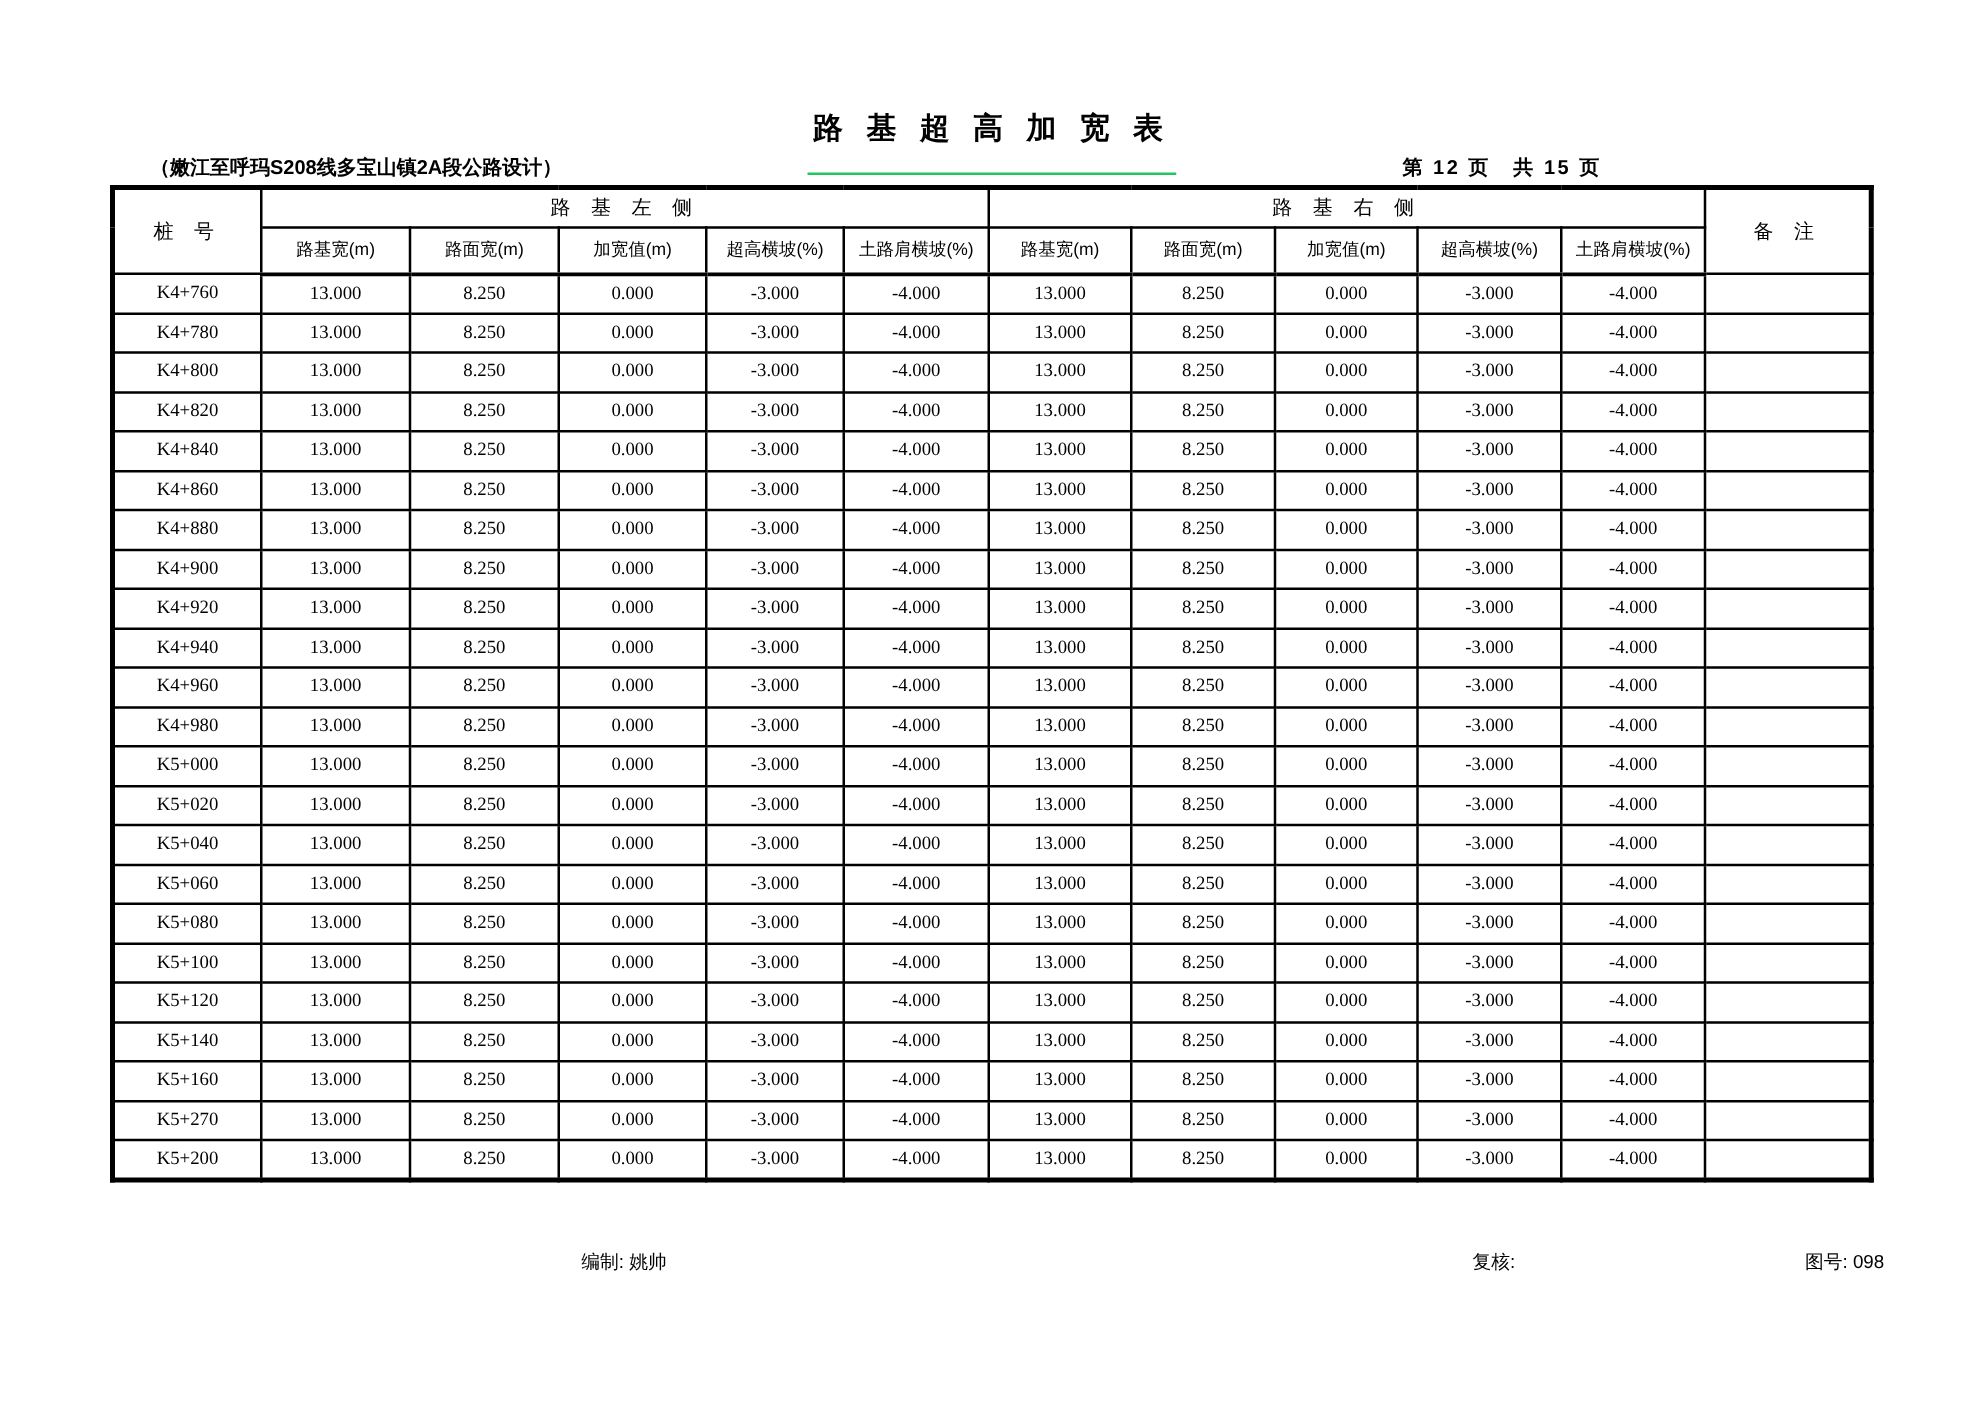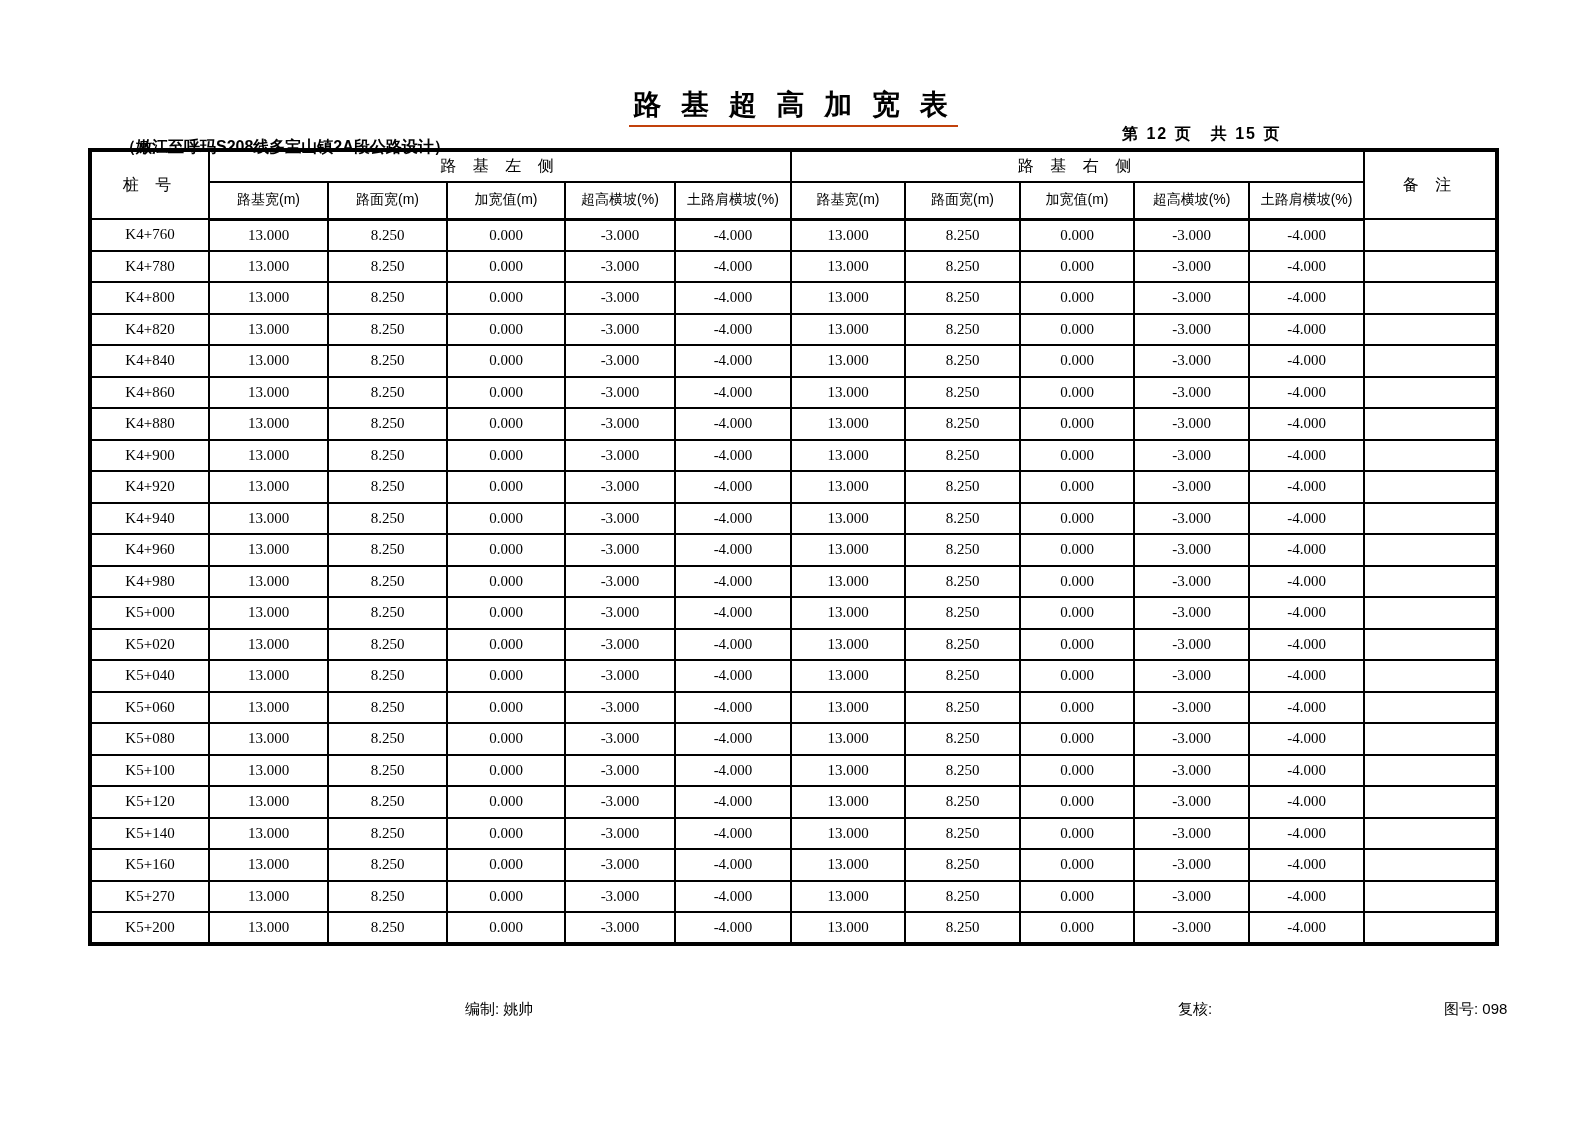--- a/index.html
+++ b/index.html
@@ -17,10 +17,10 @@
   }
   .doc-title {
     display: inline-block;
-    font-size: 28px; font-weight: bold;
+    font-size: 24px; font-weight: bold;
     letter-spacing: 6px;
-    padding: 0 4px 1px 4px;
-    border-bottom: 2px solid #c2410c;
+    padding: 0 4px 20px 4px;
+    border-bottom: 2px solid #22c55e;
     font-family: "Liberation Sans", "DejaVu Sans", sans-serif;
   }
   .doc-subtitle {

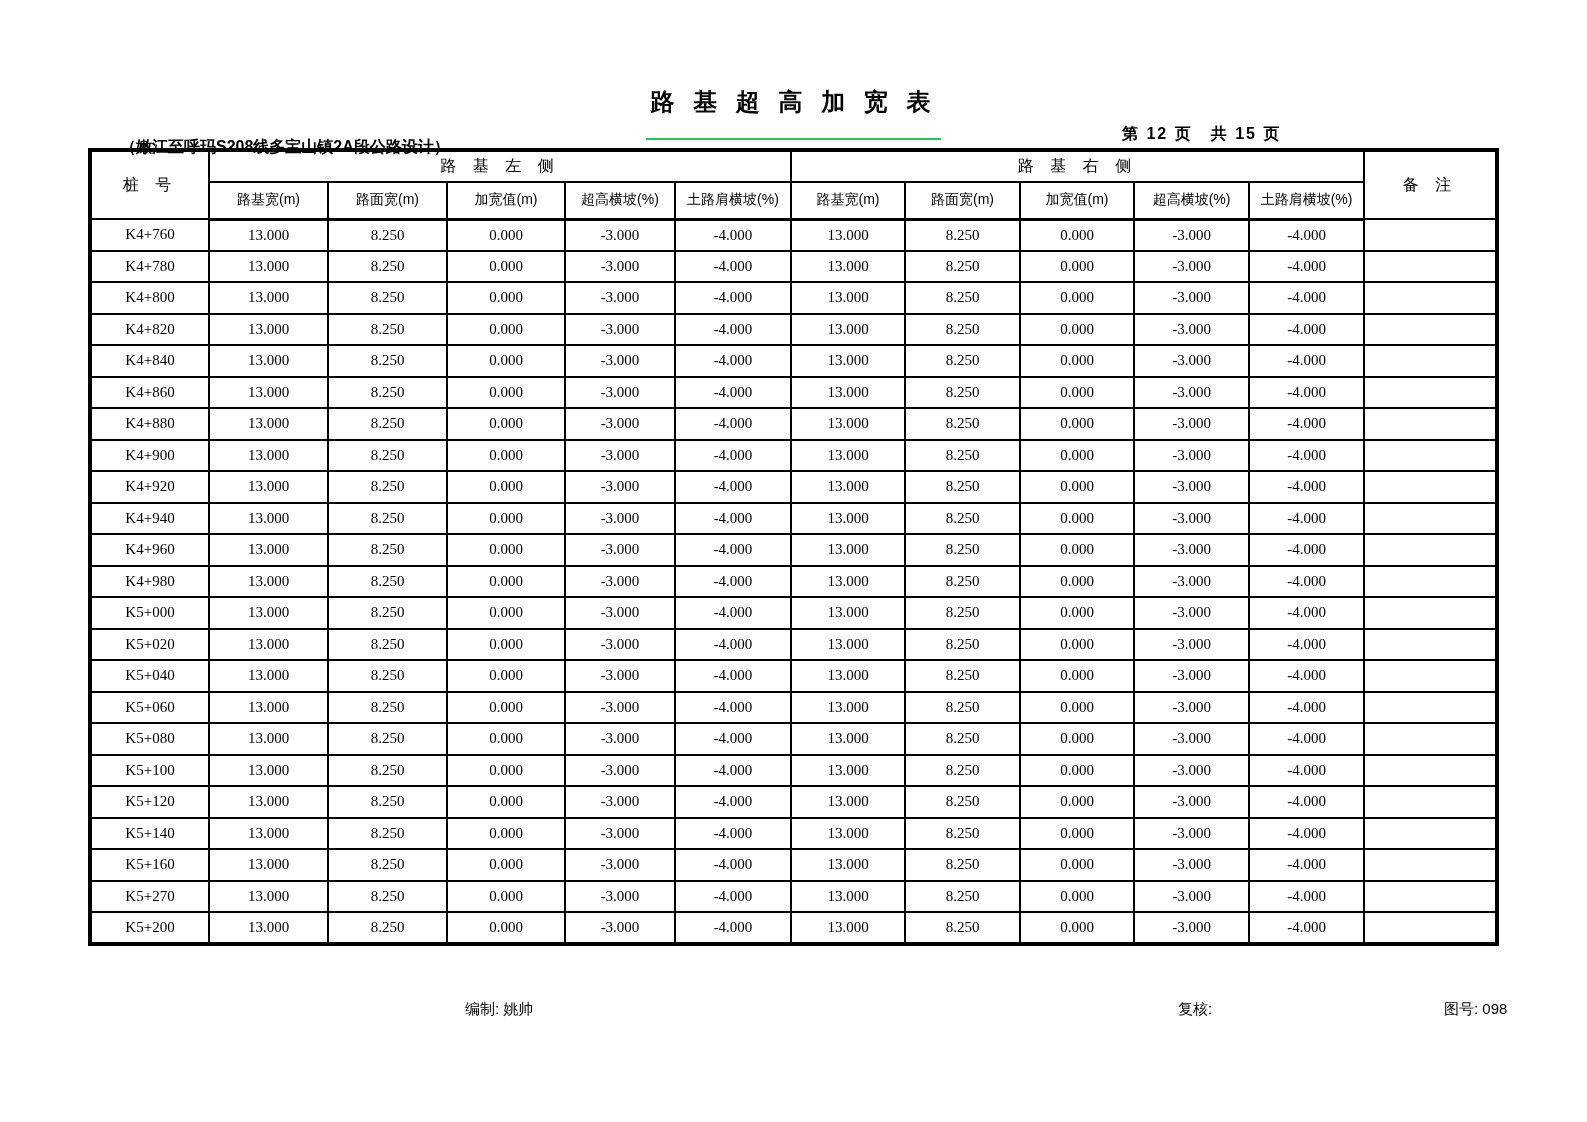--- a/index.html
+++ b/index.html
@@ -24,7 +24,7 @@
     font-family: "Liberation Sans", "DejaVu Sans", sans-serif;
   }
   .doc-subtitle {
-    position: absolute; top: 137px; left: 120px;
+    position: absolute; top: 124px; left: 120px;
     font-size: 16px; font-weight: bold;
     font-family: "Liberation Sans", "DejaVu Sans", sans-serif;
   }

